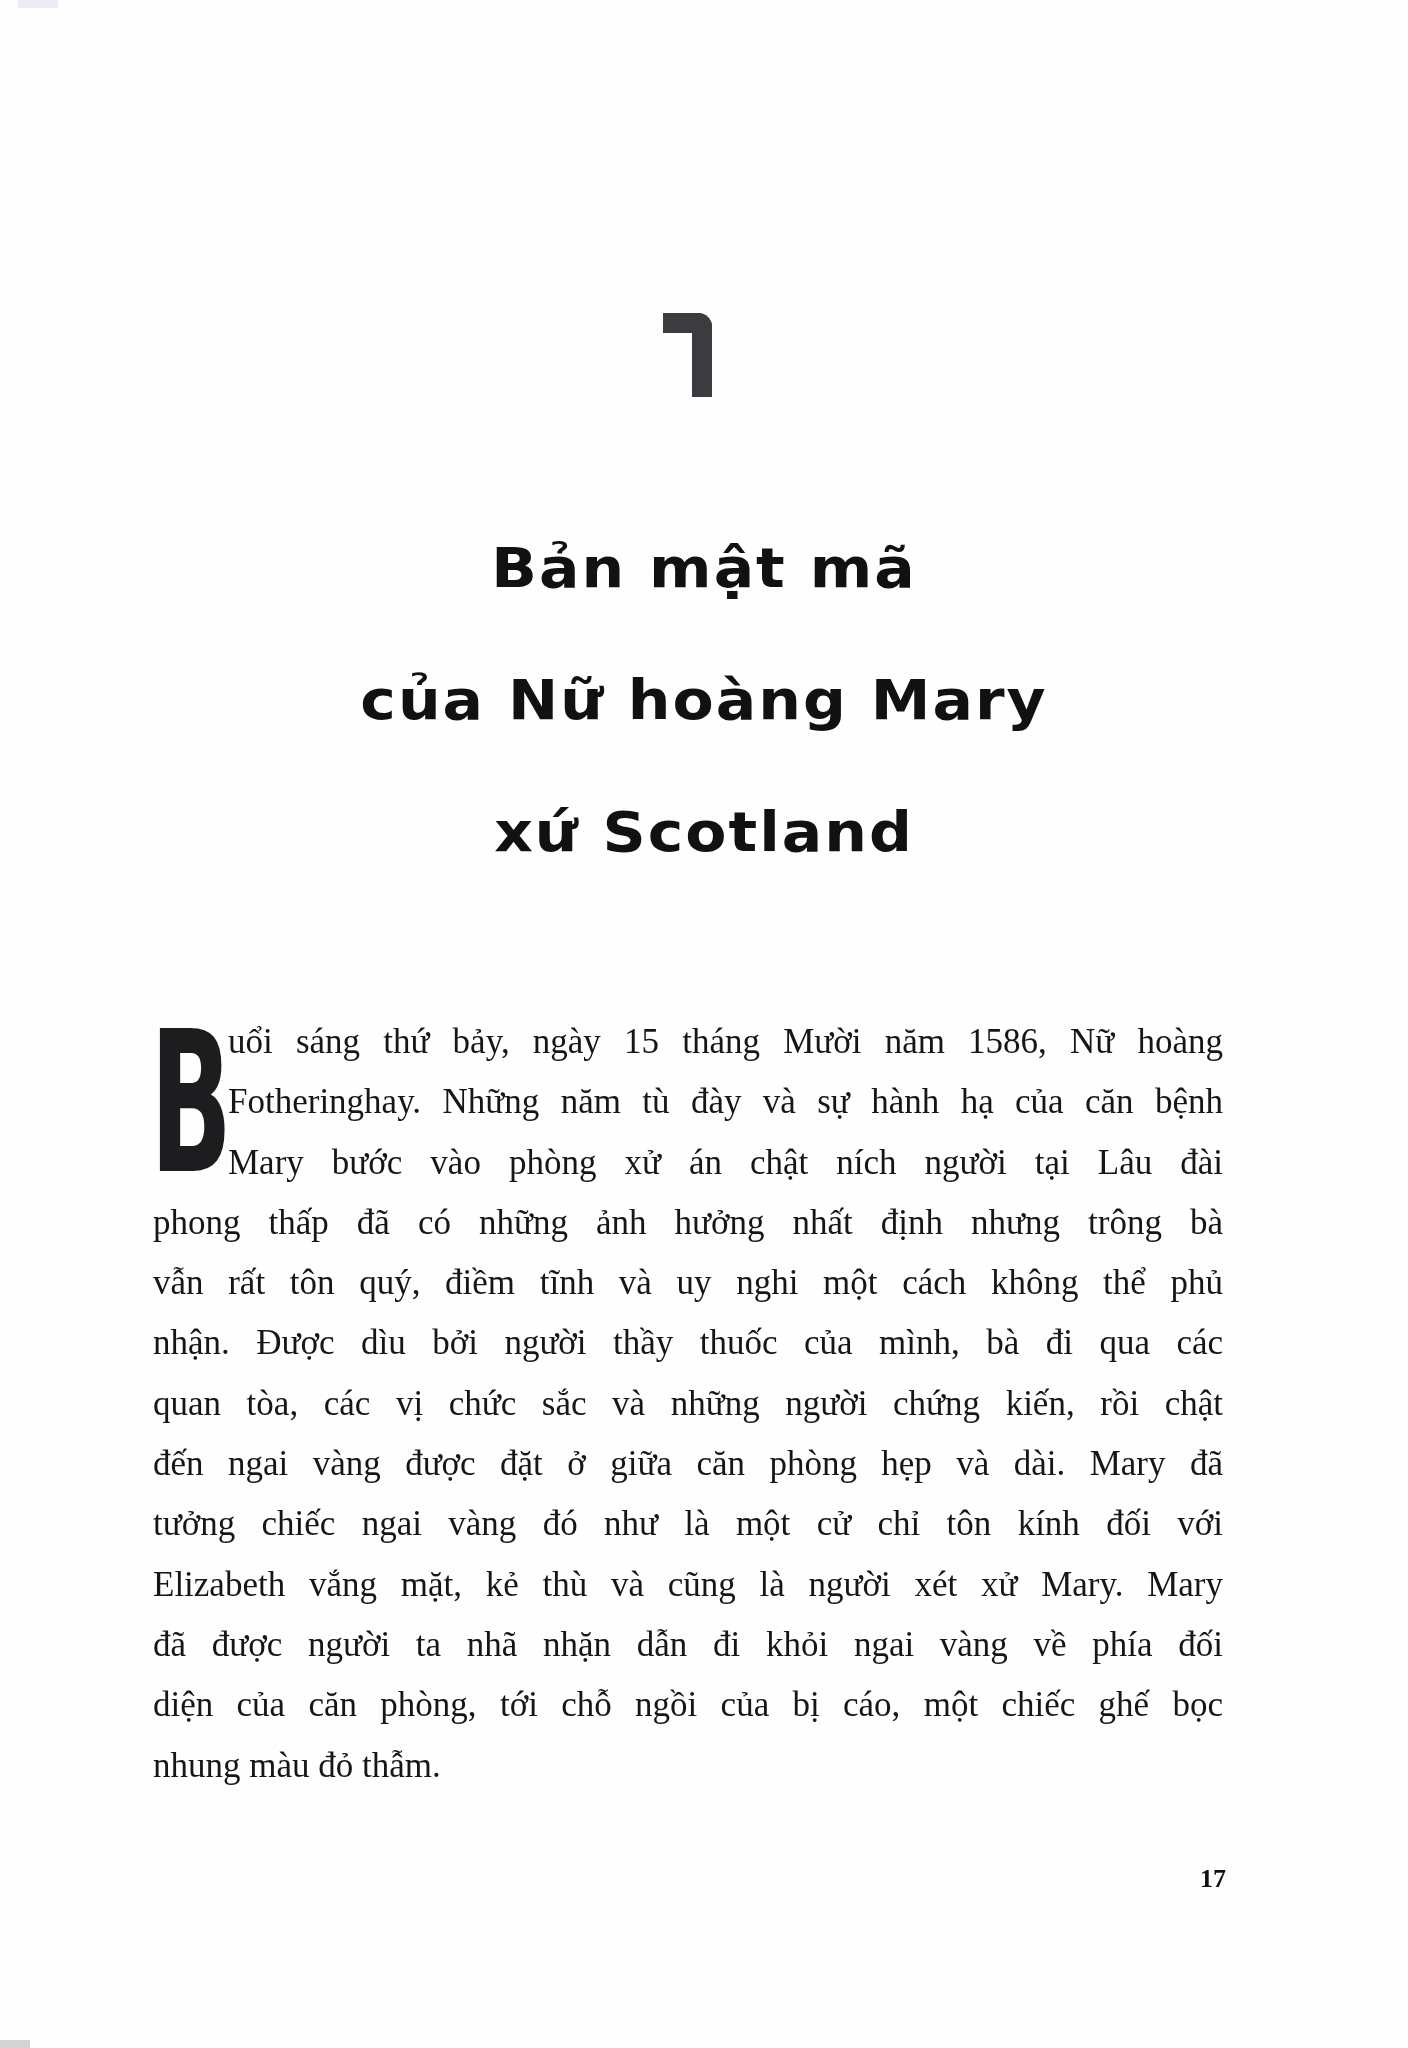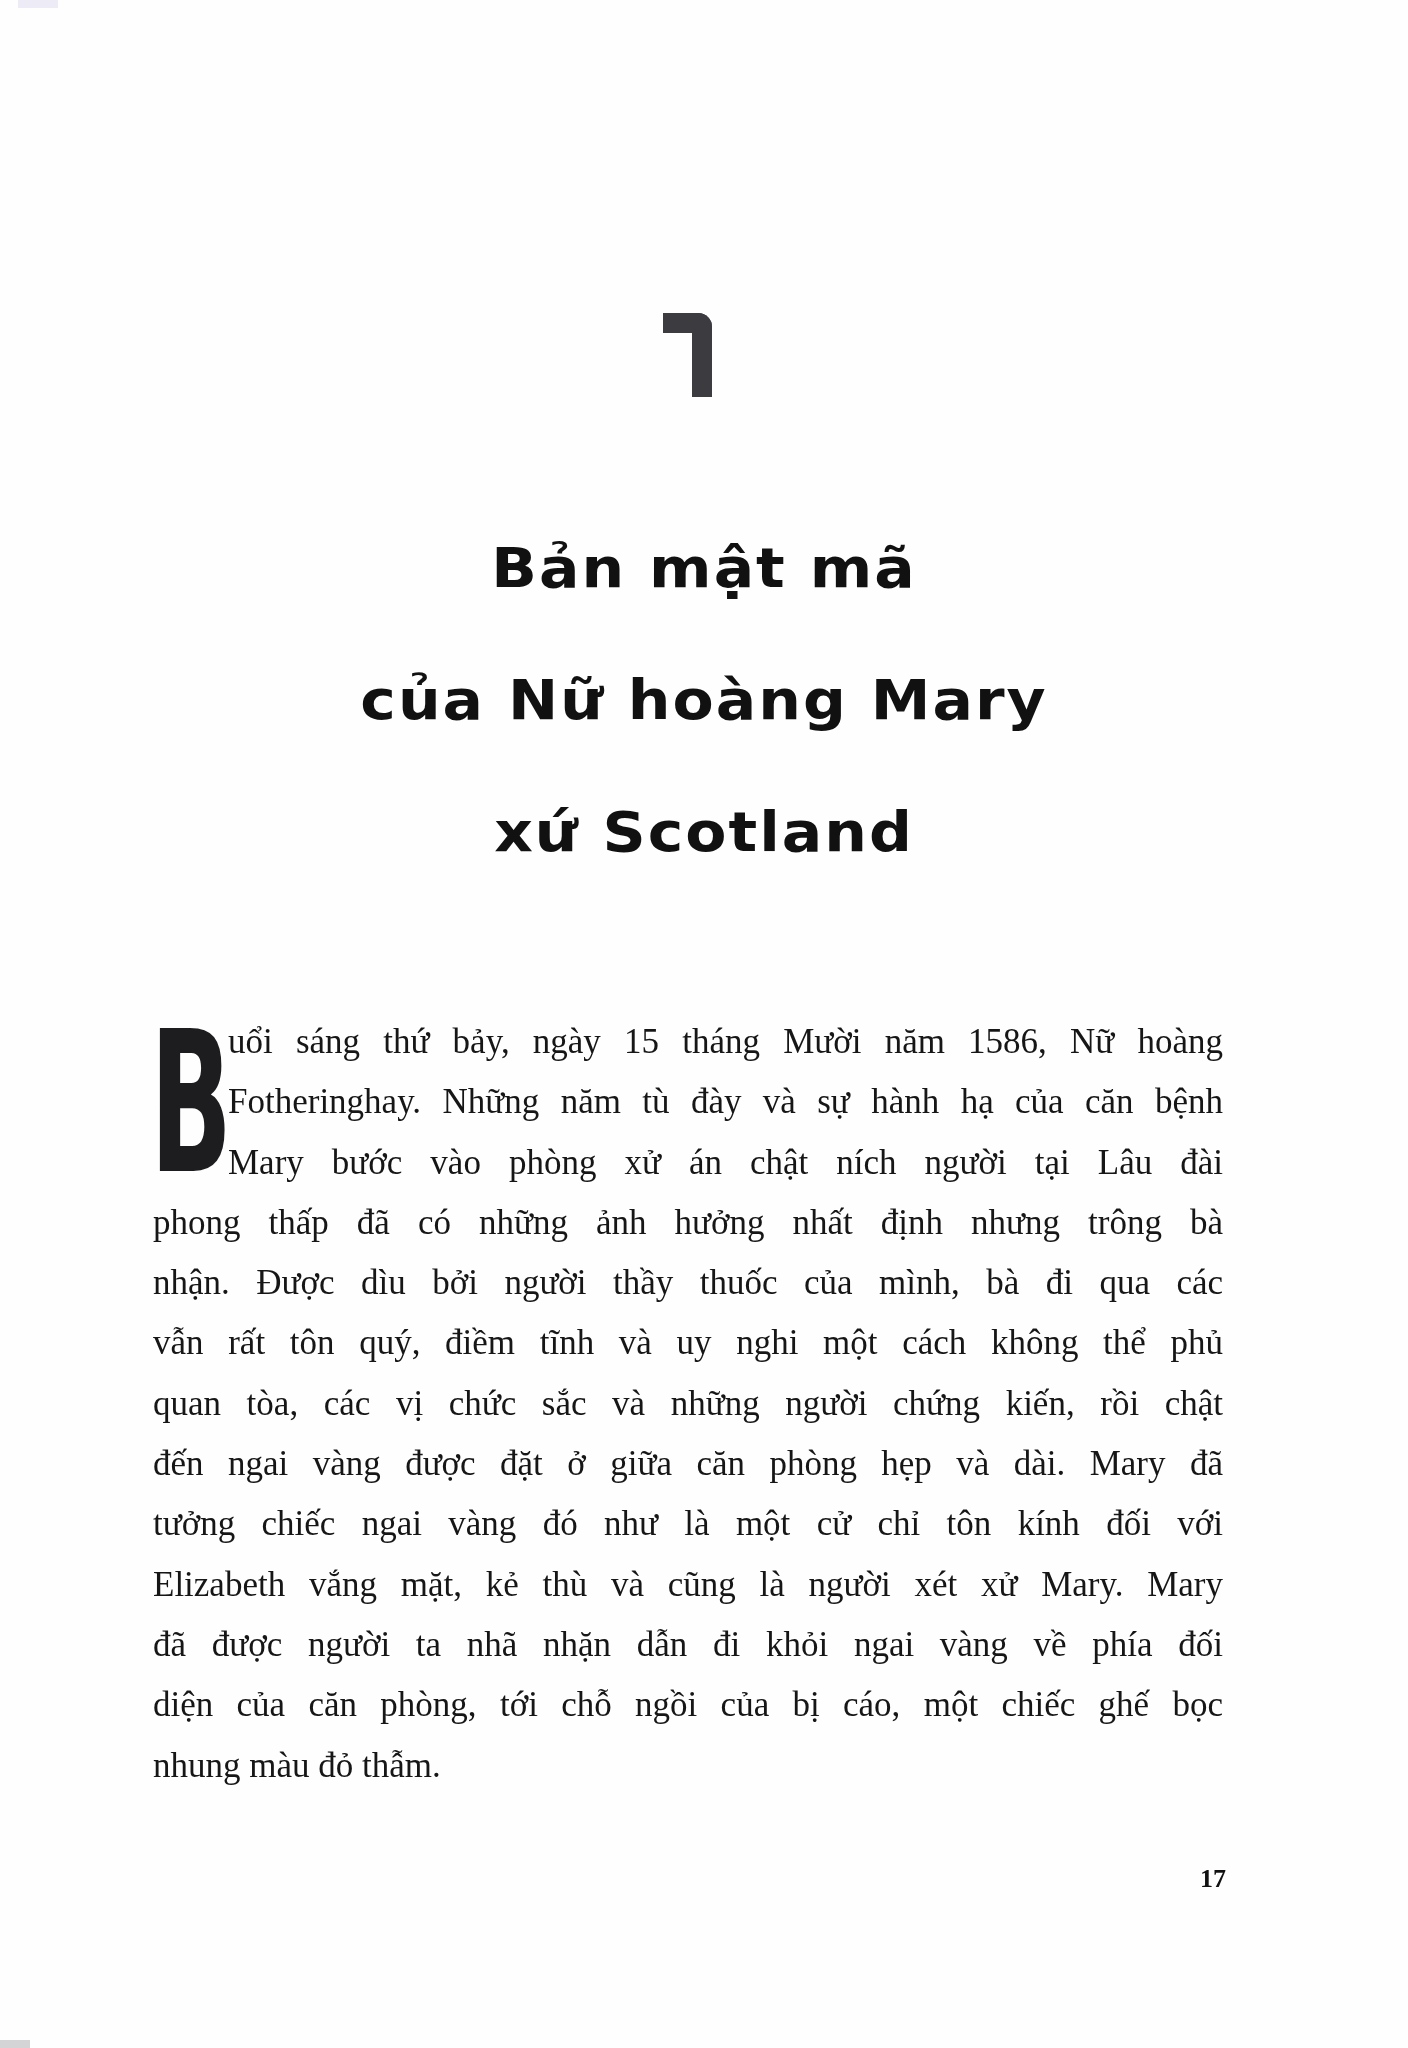--- a/index.html
+++ b/index.html
@@ -170,8 +170,8 @@
     <span class="line indented">Fotheringhay. Những năm tù đày và sự hành hạ của căn bệnh</span>
     <span class="line indented">Mary bước vào phòng xử án chật ních người tại Lâu đài</span>
     <span class="line">phong thấp đã có những ảnh hưởng nhất định nhưng trông bà</span>
+    <span class="line">vẫn rất tôn quý, điềm tĩnh và uy nghi một cách không thể phủ</span>
     <span class="line">nhận. Được dìu bởi người thầy thuốc của mình, bà đi qua các</span>
-    <span class="line">vẫn rất tôn quý, điềm tĩnh và uy nghi một cách không thể phủ</span>
     <span class="line">quan tòa, các vị chức sắc và những người chứng kiến, rồi chật</span>
     <span class="line">đến ngai vàng được đặt ở giữa căn phòng hẹp và dài. Mary đã</span>
     <span class="line">tưởng chiếc ngai vàng đó như là một cử chỉ tôn kính đối với</span>

